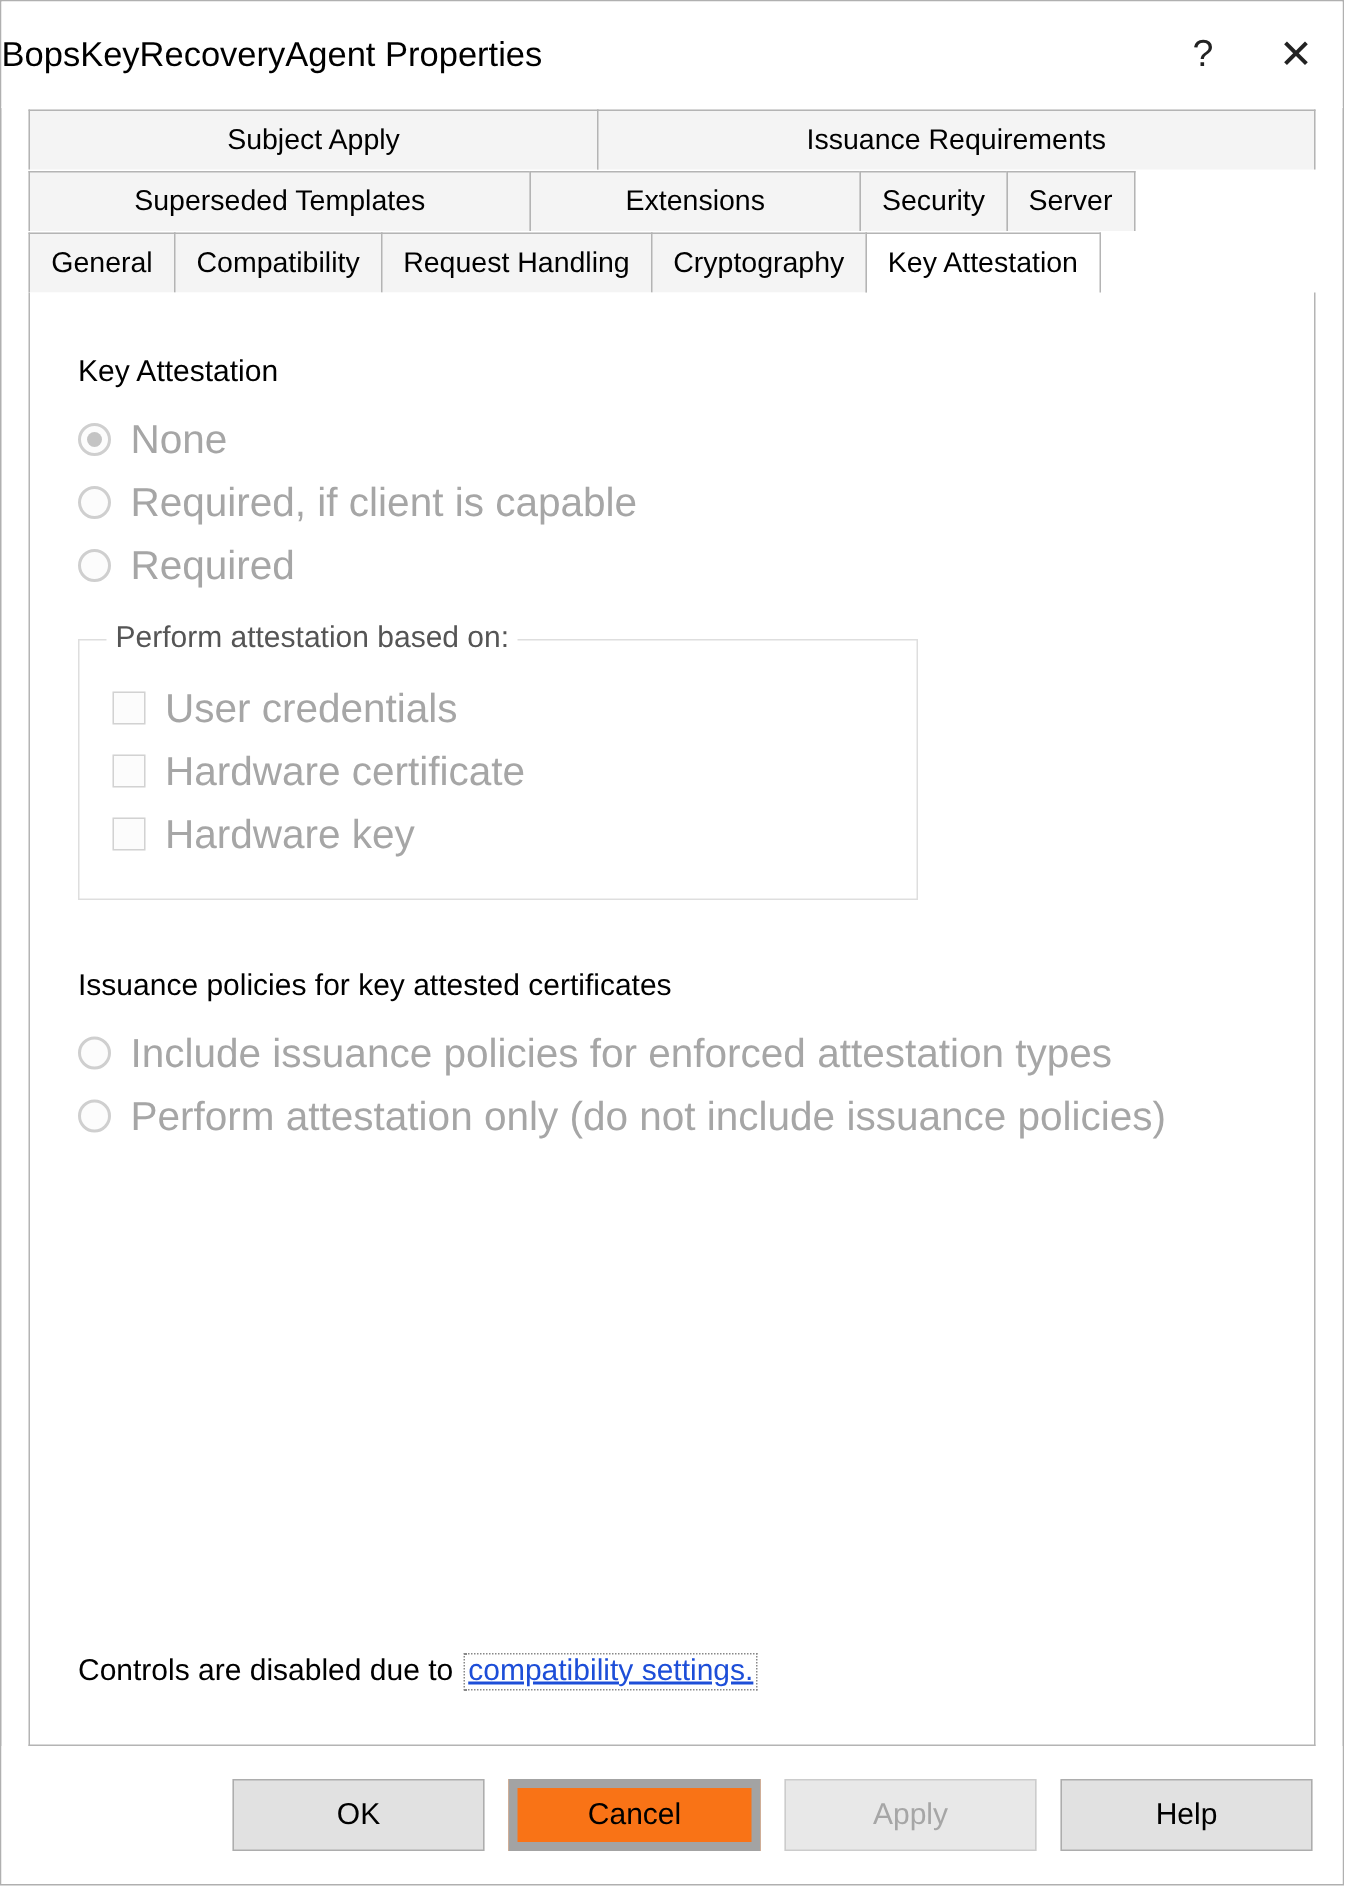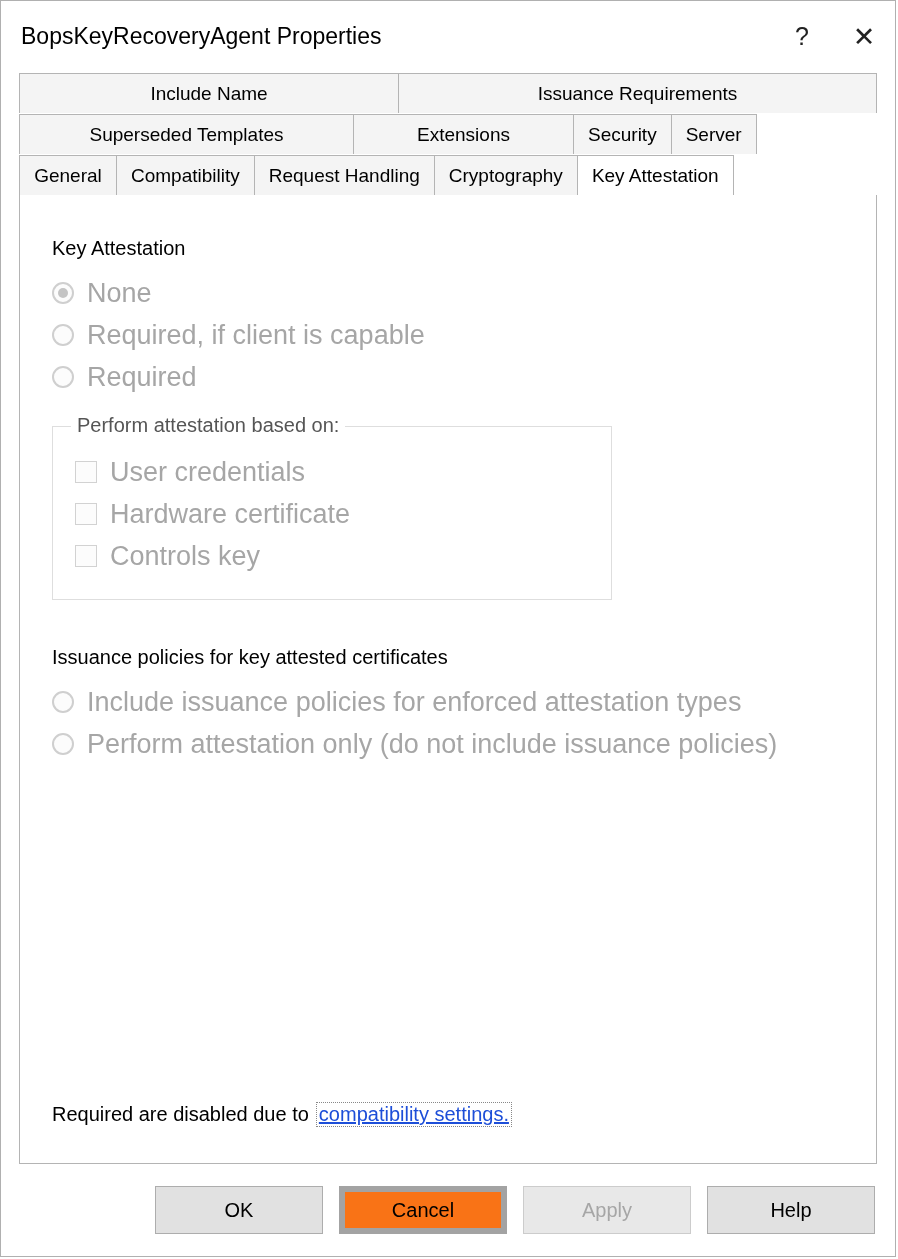--- a/index.html
+++ b/index.html
@@ -35,7 +35,6 @@
   .title-text {
     font-size: 23px;
     color: #000000;
-    padding-left: 20px;
     flex: 1 1 auto;
     white-space: nowrap;
   }

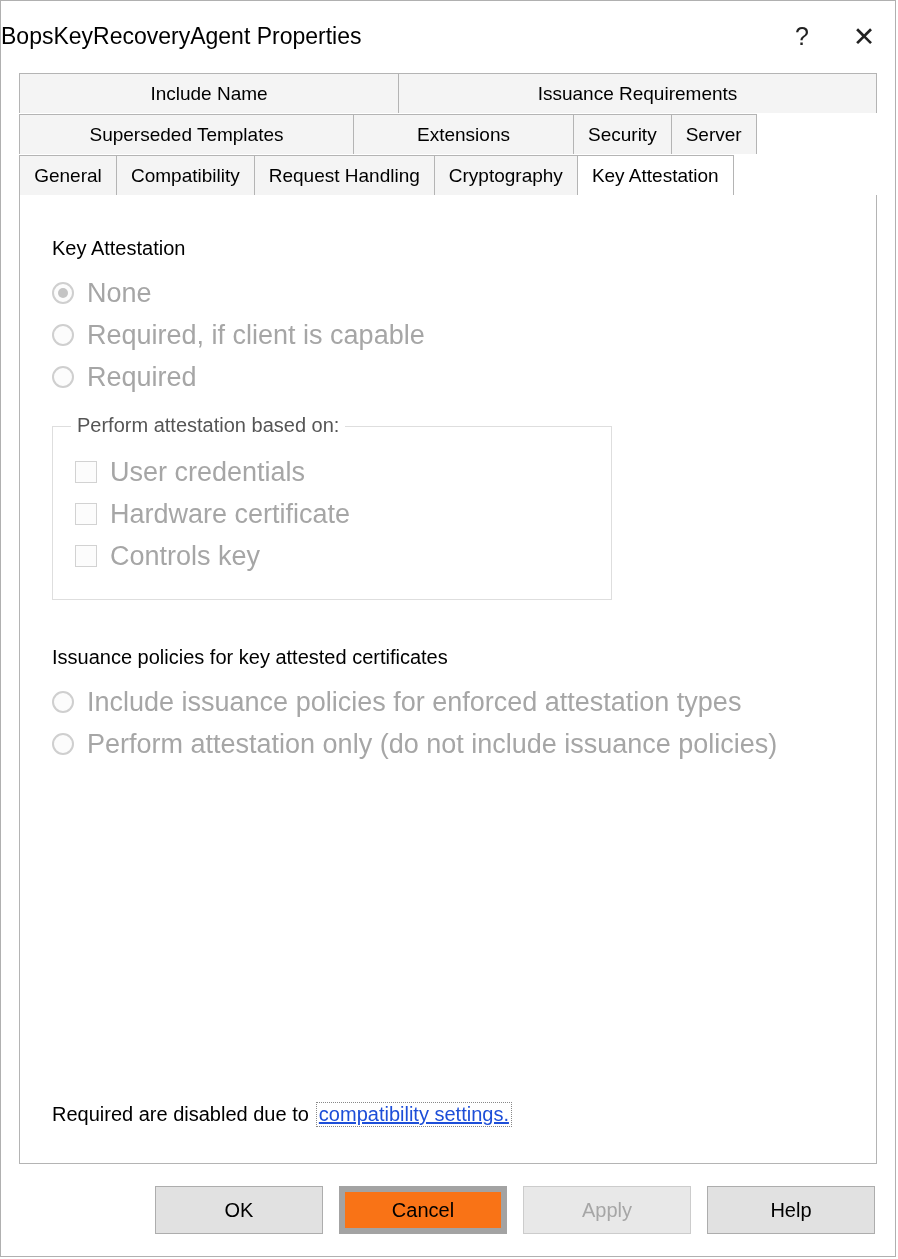--- a/index.html
+++ b/index.html
@@ -248,7 +248,7 @@
   <div class="tabs-area">
     <div class="tab-row row1">
       <div class="tab">
-        <span>Include Name</span>
+        <span>Subject Apply</span>
       </div>
       <div class="tab">
         <span>Issuance Requirements</span>

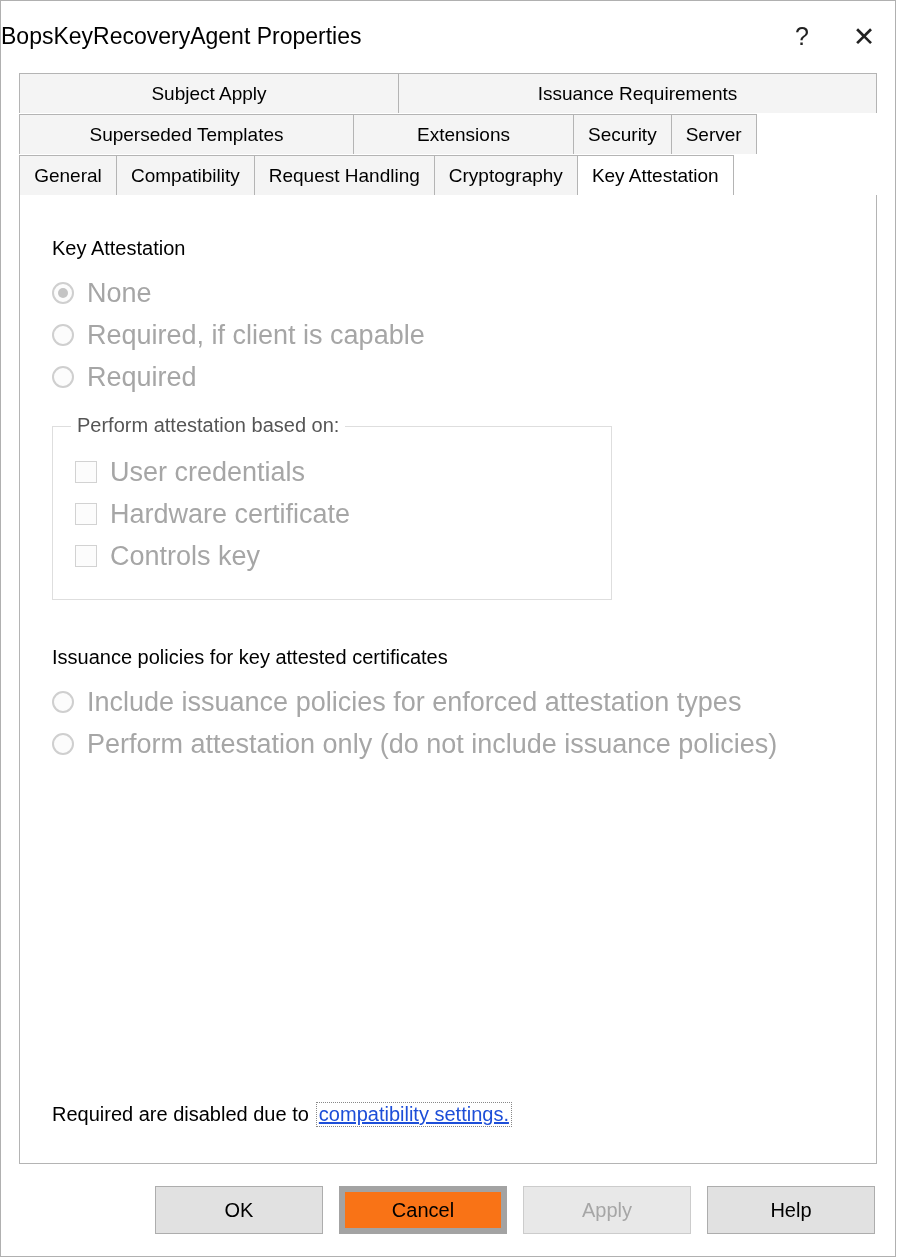--- a/index.html
+++ b/index.html
@@ -317,7 +317,7 @@
         </div>
         <div class="check-row">
           <span class="checkbox"></span>
-          <span class="lbl-disabled">Controls key</span>
+          <span class="lbl-disabled">Hardware key</span>
         </div>
       </div>
 

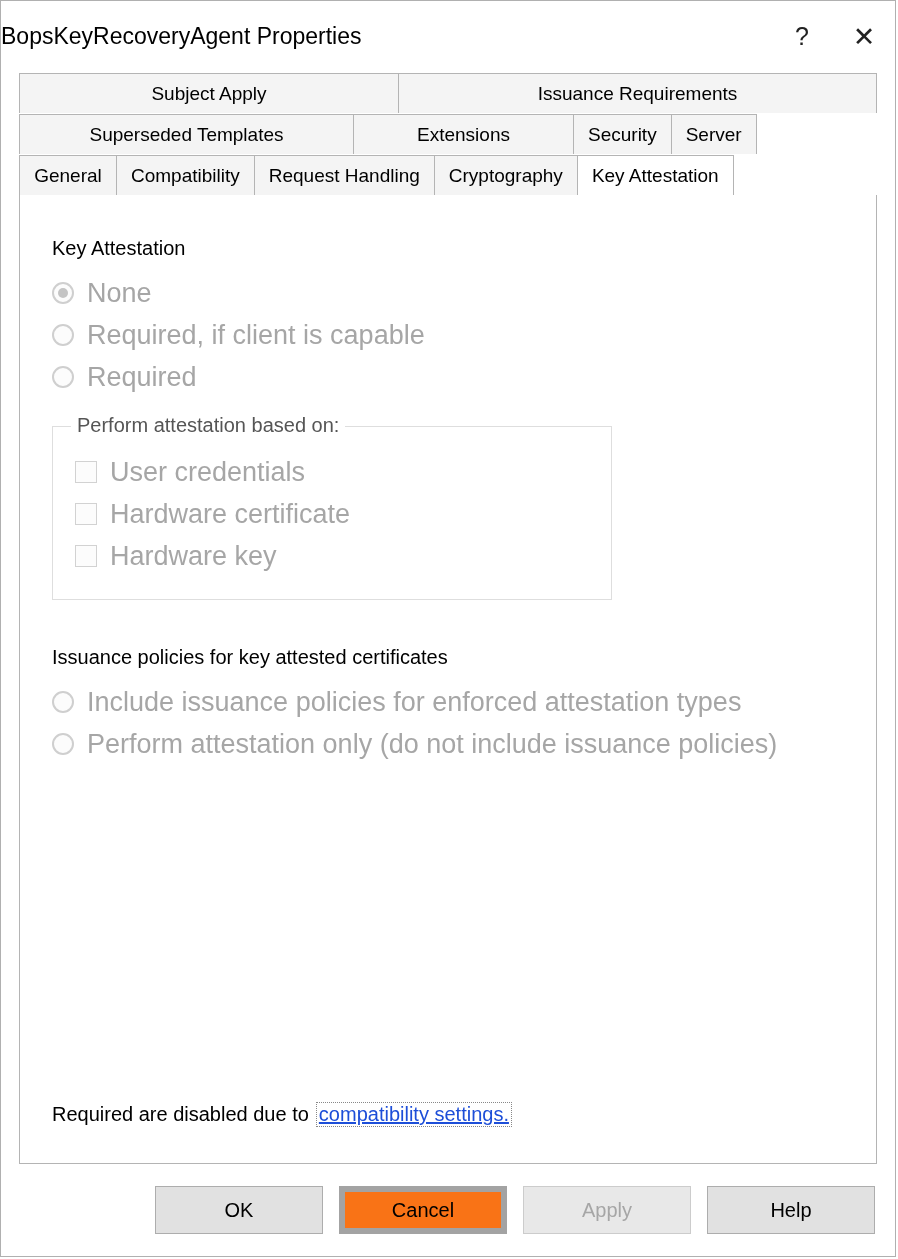--- a/index.html
+++ b/index.html
@@ -334,7 +334,7 @@
       </div>
 
       <div class="footer-note">
-        <span>Required are disabled due to</span>
+        <span>Controls are disabled due to</span>
         <a class="link">compatibility settings.</a>
       </div>
 

